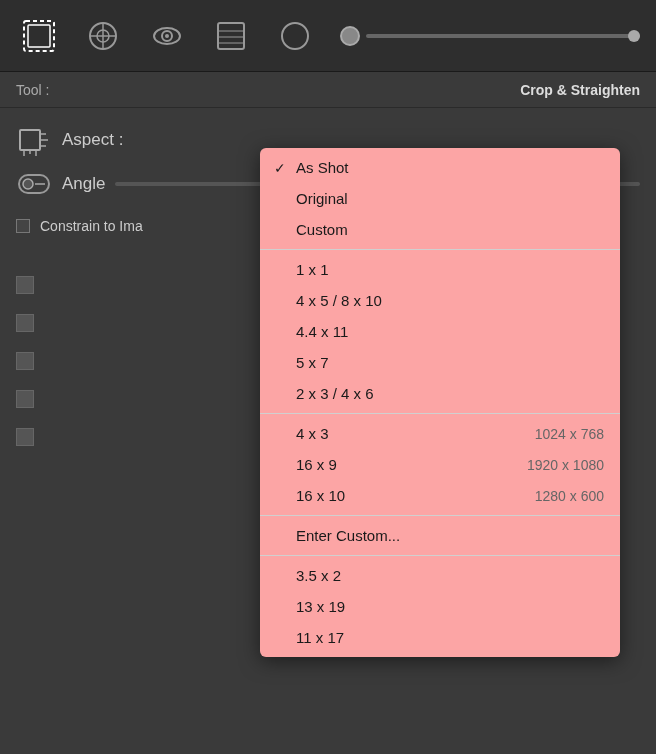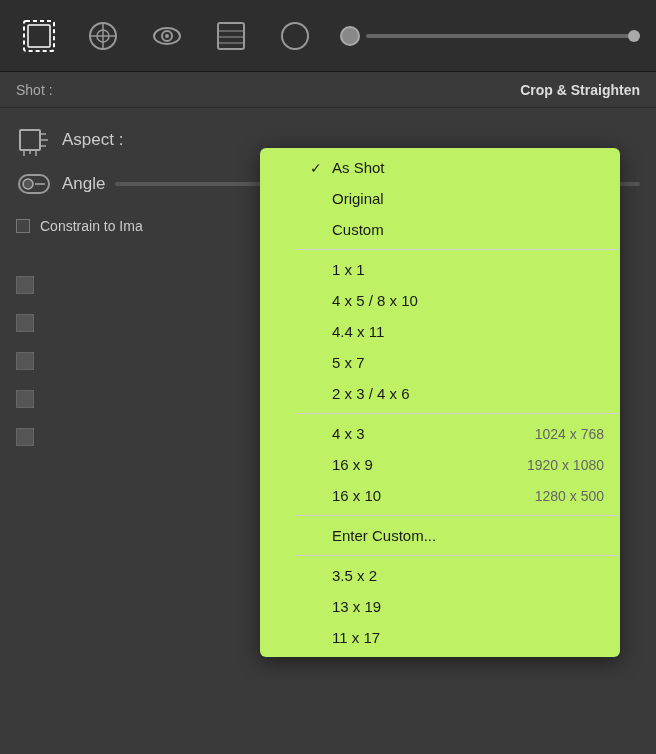--- a/index.html
+++ b/index.html
@@ -290,7 +290,7 @@
 </div>
 
 <div class="tool-label-row">
-  <span class="tool-label-key">Shot :</span>
+  <span class="tool-label-key">Tool :</span>
   <span class="tool-label-value">Crop &amp; Straighten</span>
 </div>
 

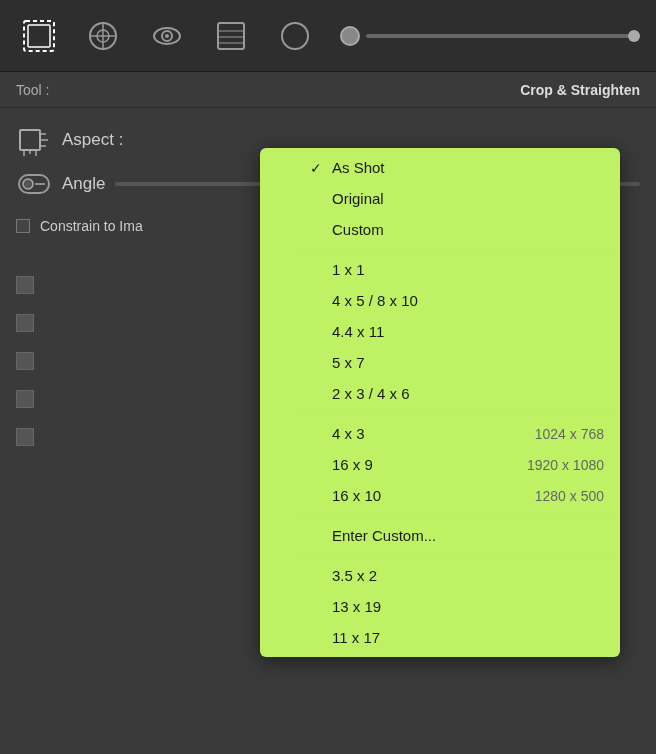--- a/index.html
+++ b/index.html
@@ -190,12 +190,11 @@
       top: 148px;
       left: 260px;
       width: 360px;
-      background: #bef264;
+      background: #fca5a5;
       border-radius: 6px;
       box-shadow: 0 4px 20px rgba(0,0,0,0.5);
       overflow: hidden;
       z-index: 100;
-      padding-left: 36px;
     }
 
     .dropdown-section {

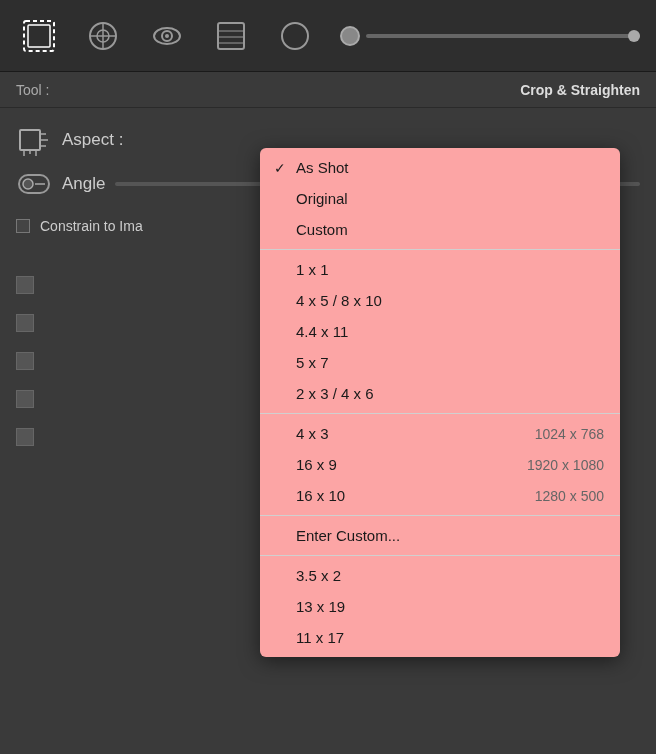--- a/index.html
+++ b/index.html
@@ -391,7 +391,7 @@
       </div>
       <div class="dropdown-item">
         <span>16 x 10</span>
-        <span class="dropdown-item-right">1280 x 500</span>
+        <span class="dropdown-item-right">1280 x 600</span>
       </div>
     </div>
     <div class="dropdown-section">

